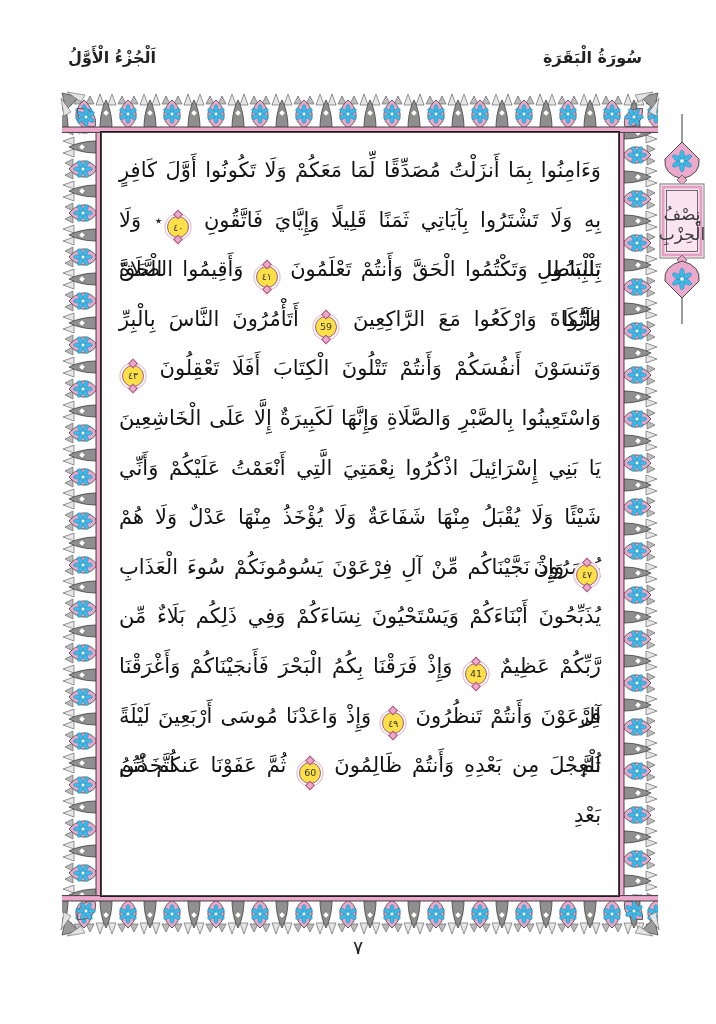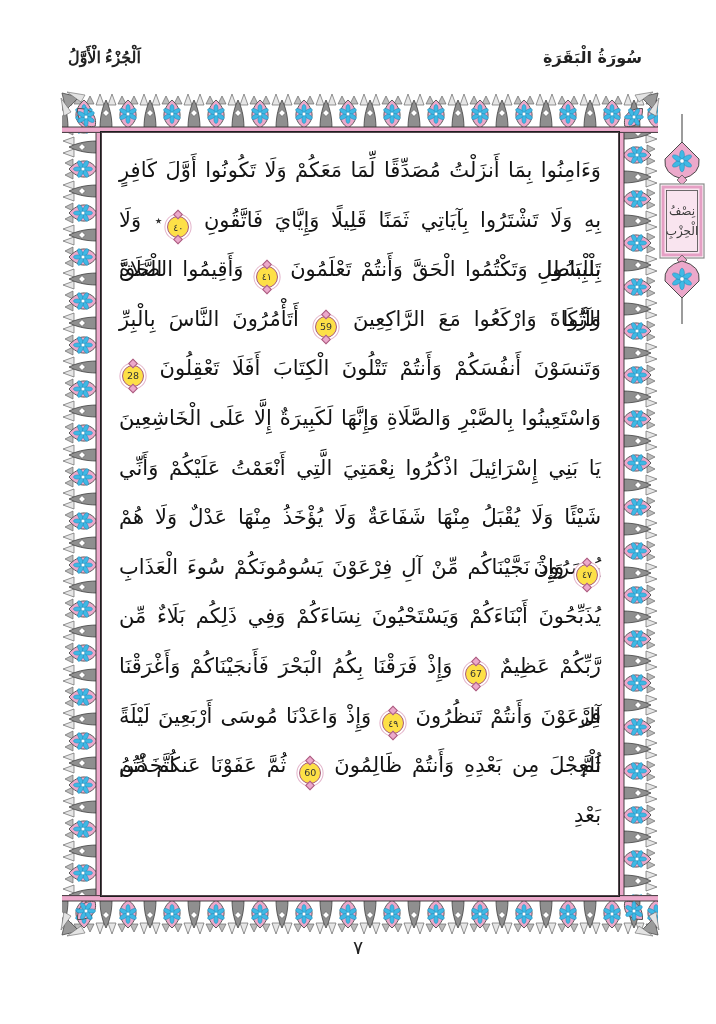--- a/index.html
+++ b/index.html
@@ -12,7 +12,7 @@
     position:absolute;top:48px;font-size:16px;font-weight:bold;
     direction:rtl;color:#222;letter-spacing:0;
   }
-  .runhead.left{left:68px;font-family:Liberation Serif, serif;}
+  .runhead.left{left:68px;}
   .runhead.right{right:74px;}
 
   

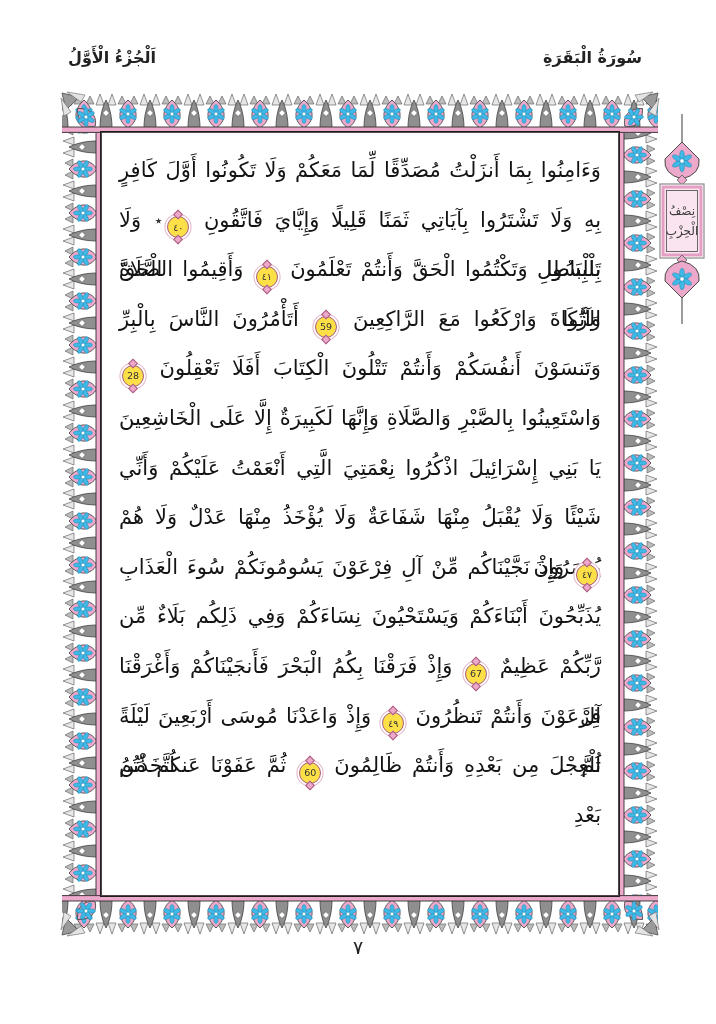--- a/index.html
+++ b/index.html
@@ -61,7 +61,7 @@
   .medallion{position:absolute;left:648px;top:112px;width:68px;height:215px;}
   .medallion .mtext{
     position:absolute;left:0;width:68px;text-align:center;direction:rtl;
-    font-size:12px;color:#3a3a3a;
+    font-size:17px;color:#3a3a3a;
   }
   .mtext.t1{top:92px;}
   .mtext.t2{top:112px;}

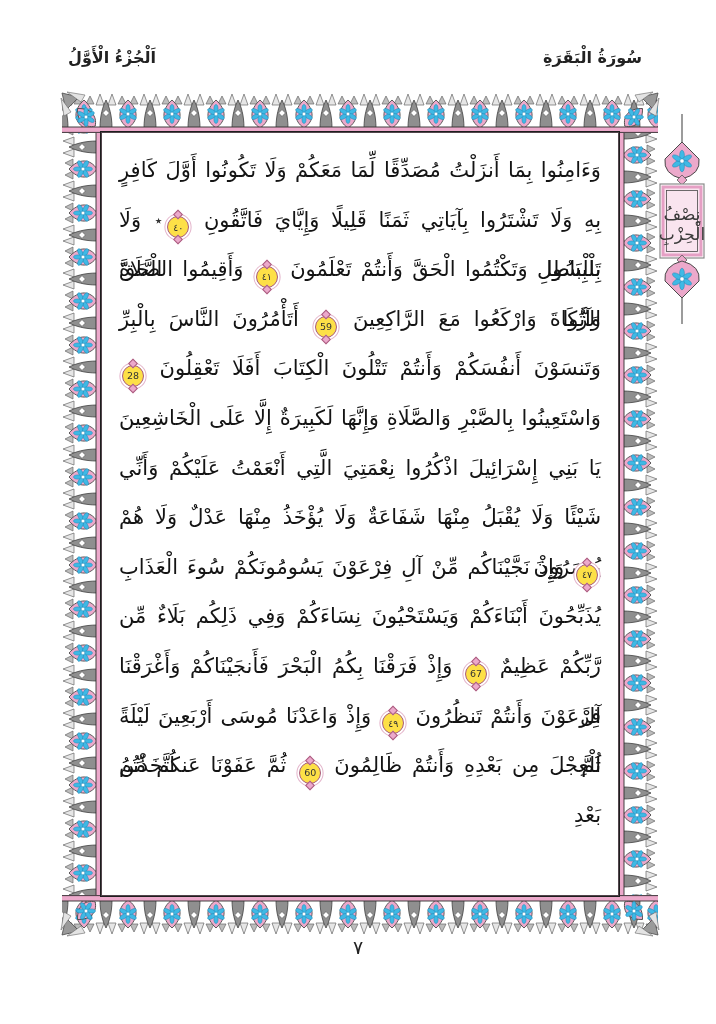--- a/index.html
+++ b/index.html
@@ -211,7 +211,7 @@
     <div class="qline">بِهِ وَلَا تَشْتَرُوا بِآيَاتِي ثَمَنًا قَلِيلًا وَإِيَّايَ فَاتَّقُونِ <span class="vmark">٤٠</span><span class="hstar">٭</span> وَلَا تَلْبِسُوا الْحَقَّ</div>
     <div class="qline">بِالْبَاطِلِ وَتَكْتُمُوا الْحَقَّ وَأَنتُمْ تَعْلَمُونَ <span class="vmark">٤١</span> وَأَقِيمُوا الصَّلَاةَ وَآتُوا</div>
     <div class="qline">الزَّكَاةَ وَارْكَعُوا مَعَ الرَّاكِعِينَ <span class="vmark">59</span> أَتَأْمُرُونَ النَّاسَ بِالْبِرِّ</div>
-    <div class="qline">وَتَنسَوْنَ أَنفُسَكُمْ وَأَنتُمْ تَتْلُونَ الْكِتَابَ أَفَلَا تَعْقِلُونَ <span class="vmark">28</span></div>
+    <div class="qline">وَتَنسَوْنَ أَنفُسَكُمْ وَأَنتُمْ تَتْلُونَ الْكِتَابَ أَفَلَا تَعْقِلُونَ <span class="vmark">٤٣</span></div>
     <div class="qline">وَاسْتَعِينُوا بِالصَّبْرِ وَالصَّلَاةِ وَإِنَّهَا لَكَبِيرَةٌ إِلَّا عَلَى الْخَاشِعِينَ</div>
     <div class="qline">يَا بَنِي إِسْرَائِيلَ اذْكُرُوا نِعْمَتِيَ الَّتِي أَنْعَمْتُ عَلَيْكُمْ وَأَنِّي</div>
     <div class="qline">شَيْئًا وَلَا يُقْبَلُ مِنْهَا شَفَاعَةٌ وَلَا يُؤْخَذُ مِنْهَا عَدْلٌ وَلَا هُمْ يُنصَرُونَ</div>

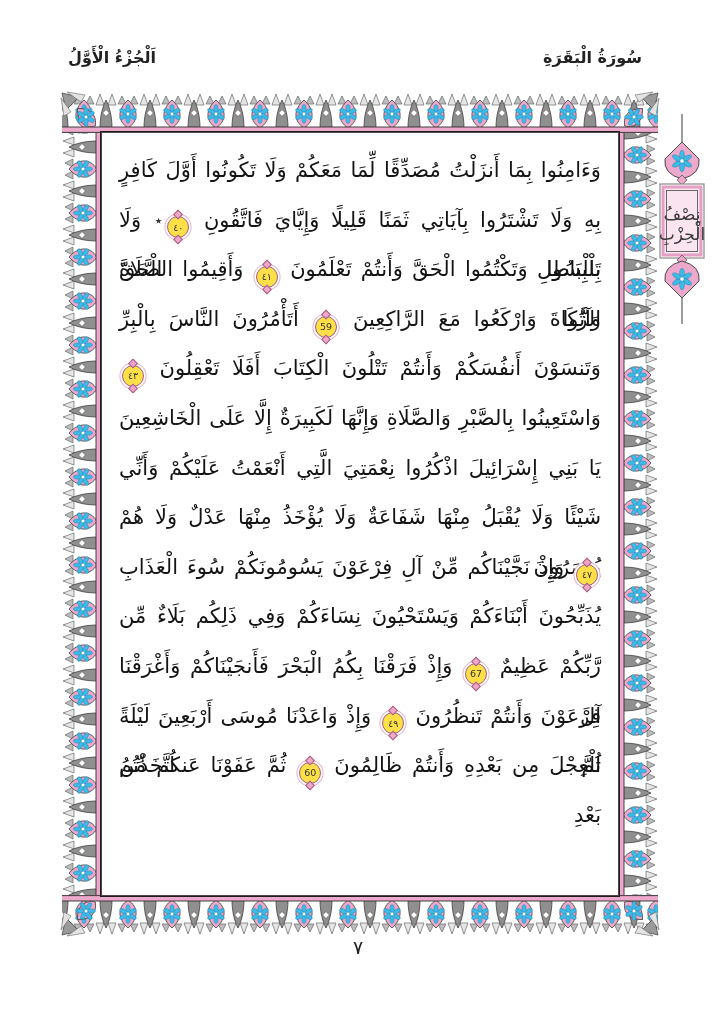--- a/index.html
+++ b/index.html
@@ -217,7 +217,7 @@
     <div class="qline">شَيْئًا وَلَا يُقْبَلُ مِنْهَا شَفَاعَةٌ وَلَا يُؤْخَذُ مِنْهَا عَدْلٌ وَلَا هُمْ يُنصَرُونَ</div>
     <div class="qline"><span class="vmark">٤٧</span> وَإِذْ نَجَّيْنَاكُم مِّنْ آلِ فِرْعَوْنَ يَسُومُونَكُمْ سُوءَ الْعَذَابِ</div>
     <div class="qline">يُذَبِّحُونَ أَبْنَاءَكُمْ وَيَسْتَحْيُونَ نِسَاءَكُمْ وَفِي ذَلِكُم بَلَاءٌ مِّن</div>
-    <div class="qline">رَّبِّكُمْ عَظِيمٌ <span class="vmark">67</span> وَإِذْ فَرَقْنَا بِكُمُ الْبَحْرَ فَأَنجَيْنَاكُمْ وَأَغْرَقْنَا آلَ</div>
+    <div class="qline">رَّبِّكُمْ عَظِيمٌ <span class="vmark">41</span> وَإِذْ فَرَقْنَا بِكُمُ الْبَحْرَ فَأَنجَيْنَاكُمْ وَأَغْرَقْنَا آلَ</div>
     <div class="qline">فِرْعَوْنَ وَأَنتُمْ تَنظُرُونَ <span class="vmark">٤٩</span> وَإِذْ وَاعَدْنَا مُوسَى أَرْبَعِينَ لَيْلَةً ثُمَّ اتَّخَذْتُمُ</div>
     <div class="qline">الْعِجْلَ مِن بَعْدِهِ وَأَنتُمْ ظَالِمُونَ <span class="vmark">60</span> ثُمَّ عَفَوْنَا عَنكُم مِّن بَعْدِ</div>
   </div>

